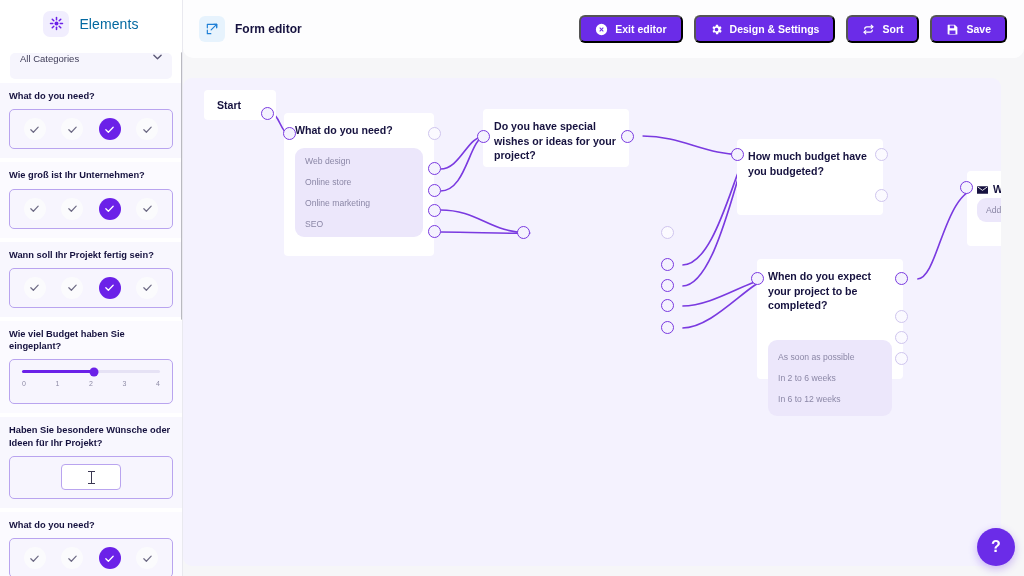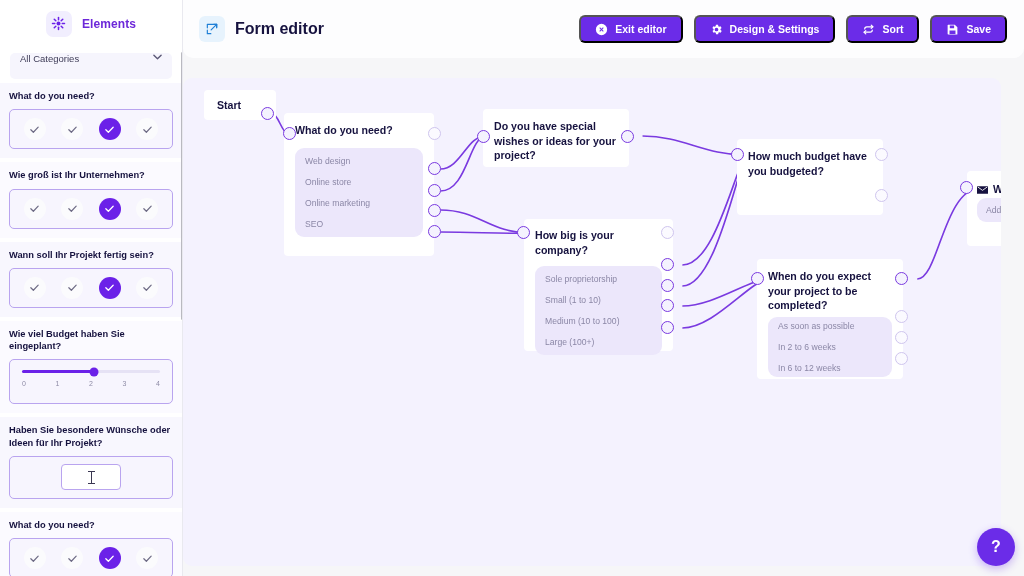--- a/index.html
+++ b/index.html
@@ -33,7 +33,7 @@
   }
   .sb-logo svg { display:block; }
   .sb-title {
-    font-size: 12px; font-weight: bold; color: #6d28d9;
+    font-size: 14px; font-weight: normal; color: #0369a1;
     letter-spacing: .1px;
   }
   .sb-select-wrap { padding: 6px 10px 10px 10px; background:#fff; }

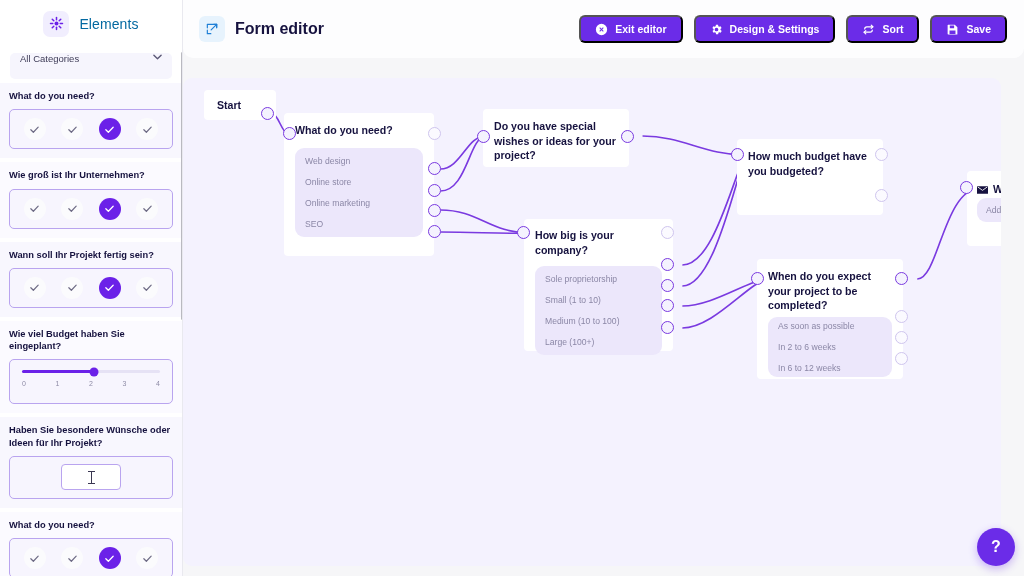--- a/index.html
+++ b/index.html
@@ -131,7 +131,7 @@
     width: 26px; height: 26px; border-radius: 6px; background: #e7f3fd;
     display: flex; align-items: center; justify-content: center;
   }
-  .tb-title { font-size: 16px; font-weight: bold; color: #16123f; text-align: right; }
+  .tb-title { font-size: 12px; font-weight: bold; color: #16123f; text-align: right; }
   .tb-right { margin-left: auto; display: flex; align-items: center; gap: 11px; }
   .btn {
     height: 28px; border-radius: 6px; background: #6b2ce8;

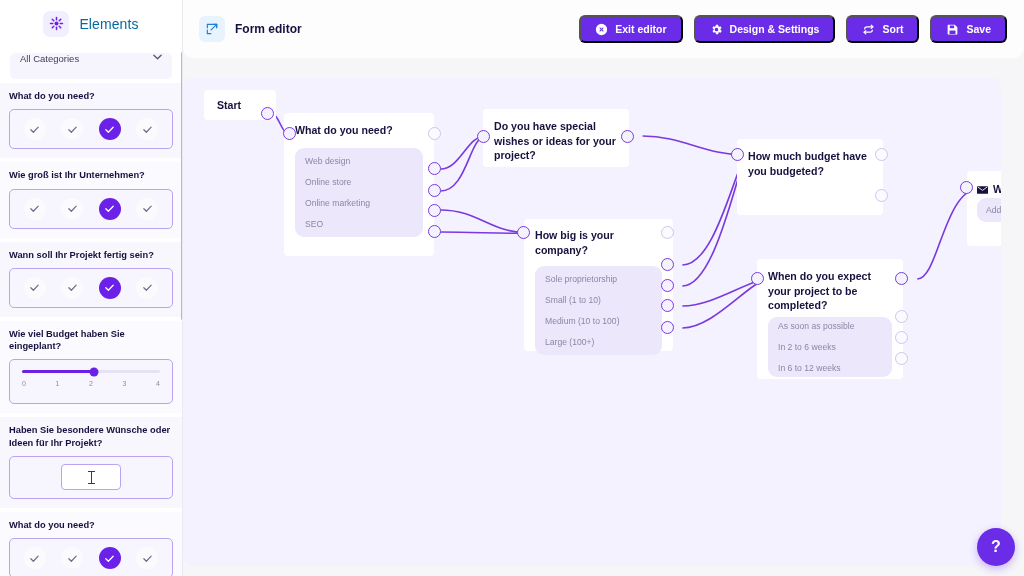--- a/index.html
+++ b/index.html
@@ -454,15 +454,6 @@
         <span class="port" style="left:294px; top:52px;"></span>
         <span class="port" style="left:438px; top:52px;"></span>
 
-        <div class="node" style="left:341px; top:141px; width:149px; height:132px; padding:9px 11px;">
-          <div class="node-title">How big is your company?</div>
-          <div class="opts" style="margin-top:9px; padding:8px 10px;">
-            <div class="opt" style="margin-bottom:11px;">Sole proprietorship</div>
-            <div class="opt" style="margin-bottom:11px;">Small (1 to 10)</div>
-            <div class="opt" style="margin-bottom:11px;">Medium (10 to 100)</div>
-            <div class="opt">Large (100+)</div>
-          </div>
-        </div>
         <span class="port" style="left:334px; top:148px;"></span>
         <span class="port faint" style="left:478px; top:148px;"></span>
         <span class="port" style="left:478px; top:180px;"></span>

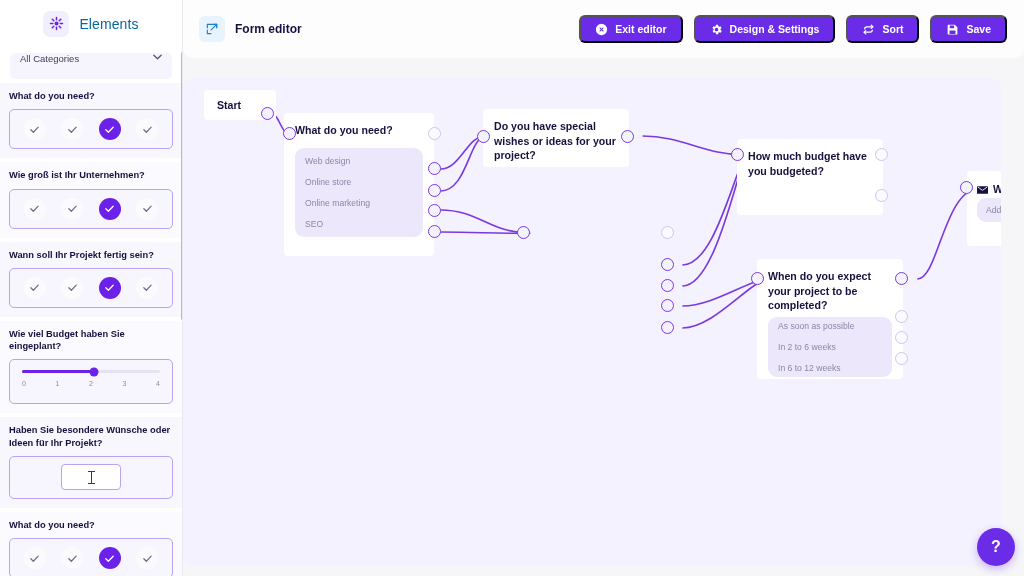--- a/index.html
+++ b/index.html
@@ -470,7 +470,7 @@
 
         <div class="node" style="left:574px; top:181px; width:146px; height:120px; padding:10px 11px;">
           <div class="node-title">When do you expect your project to be completed?</div>
-          <div class="opts" style="margin-top:4px; padding:4px 10px;">
+          <div class="opts" style="margin-top:27px; padding:12px 10px;">
             <div class="opt" style="margin-bottom:11px;">As soon as possible</div>
             <div class="opt" style="margin-bottom:11px;">In 2 to 6 weeks</div>
             <div class="opt">In 6 to 12 weeks</div>

